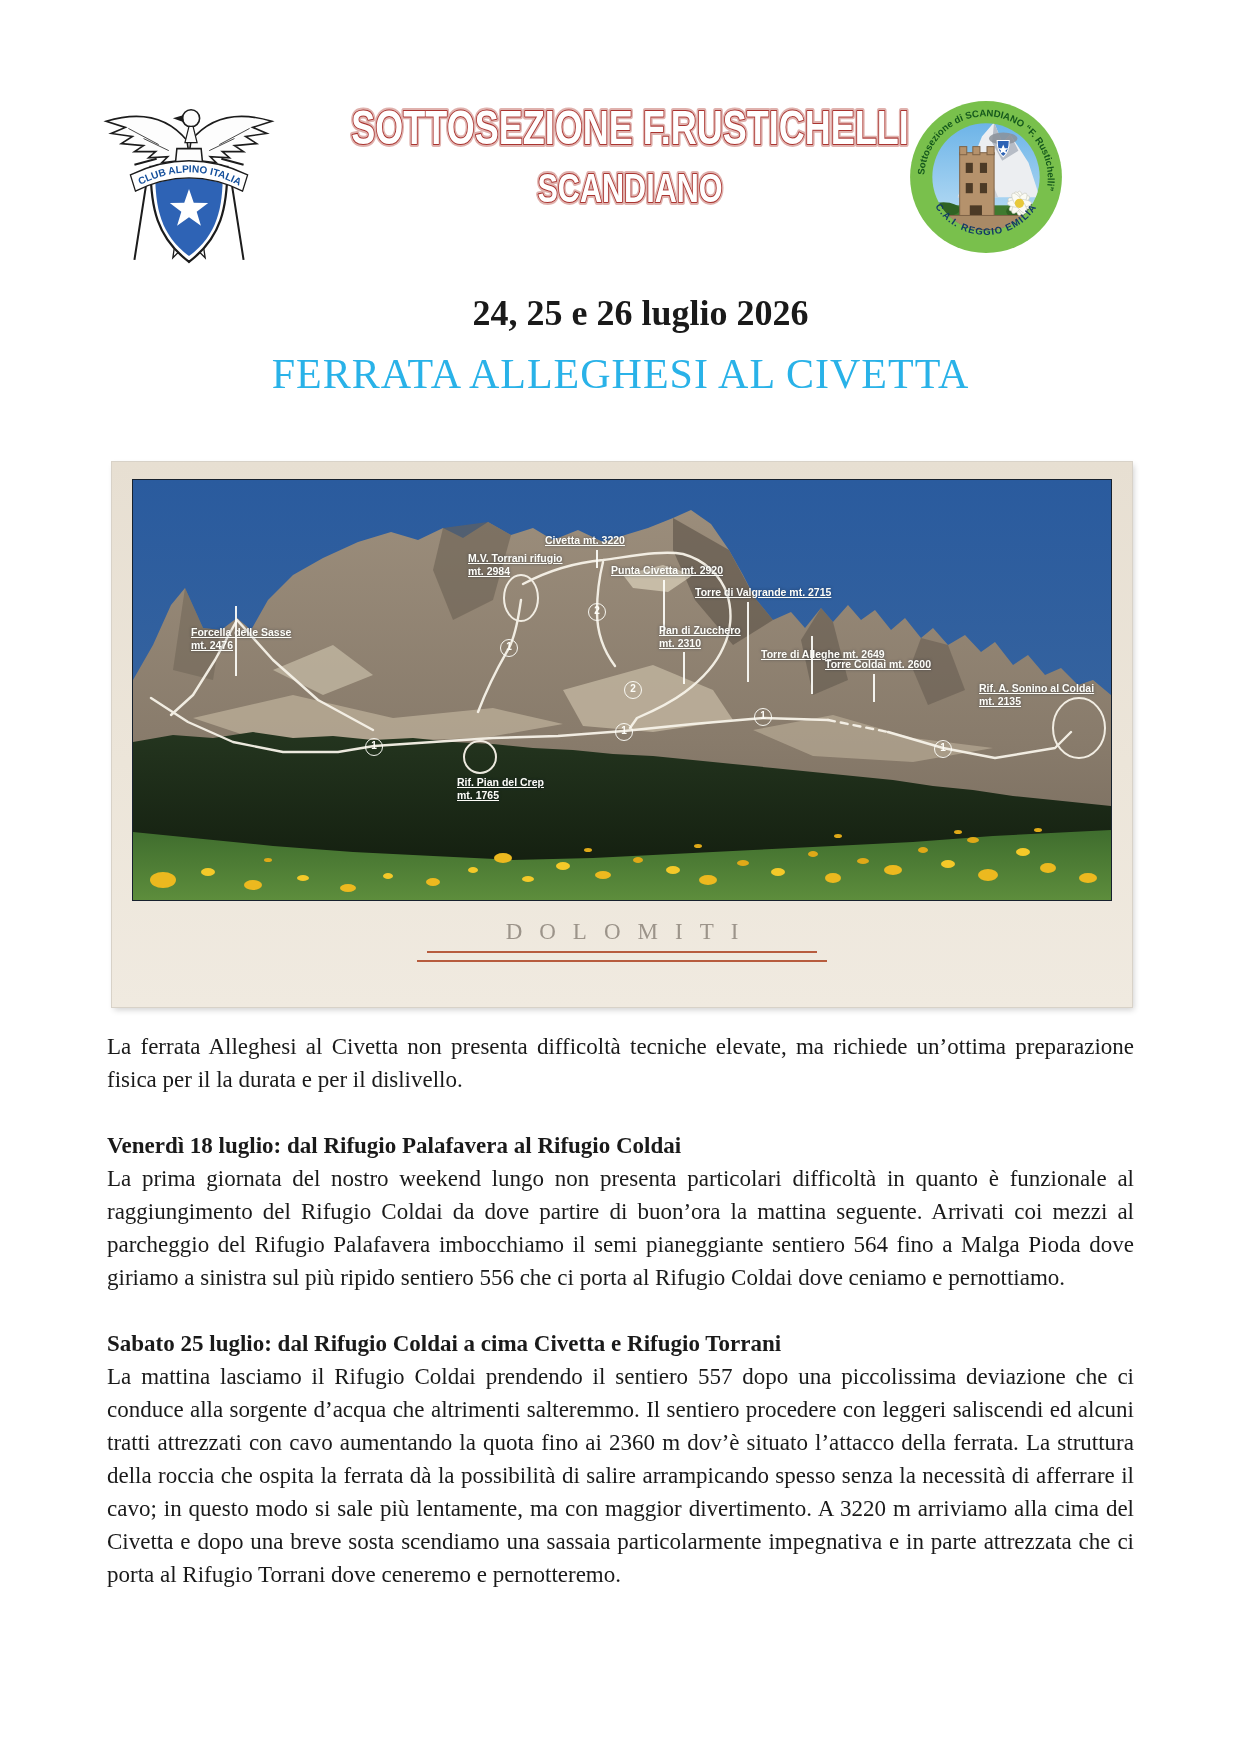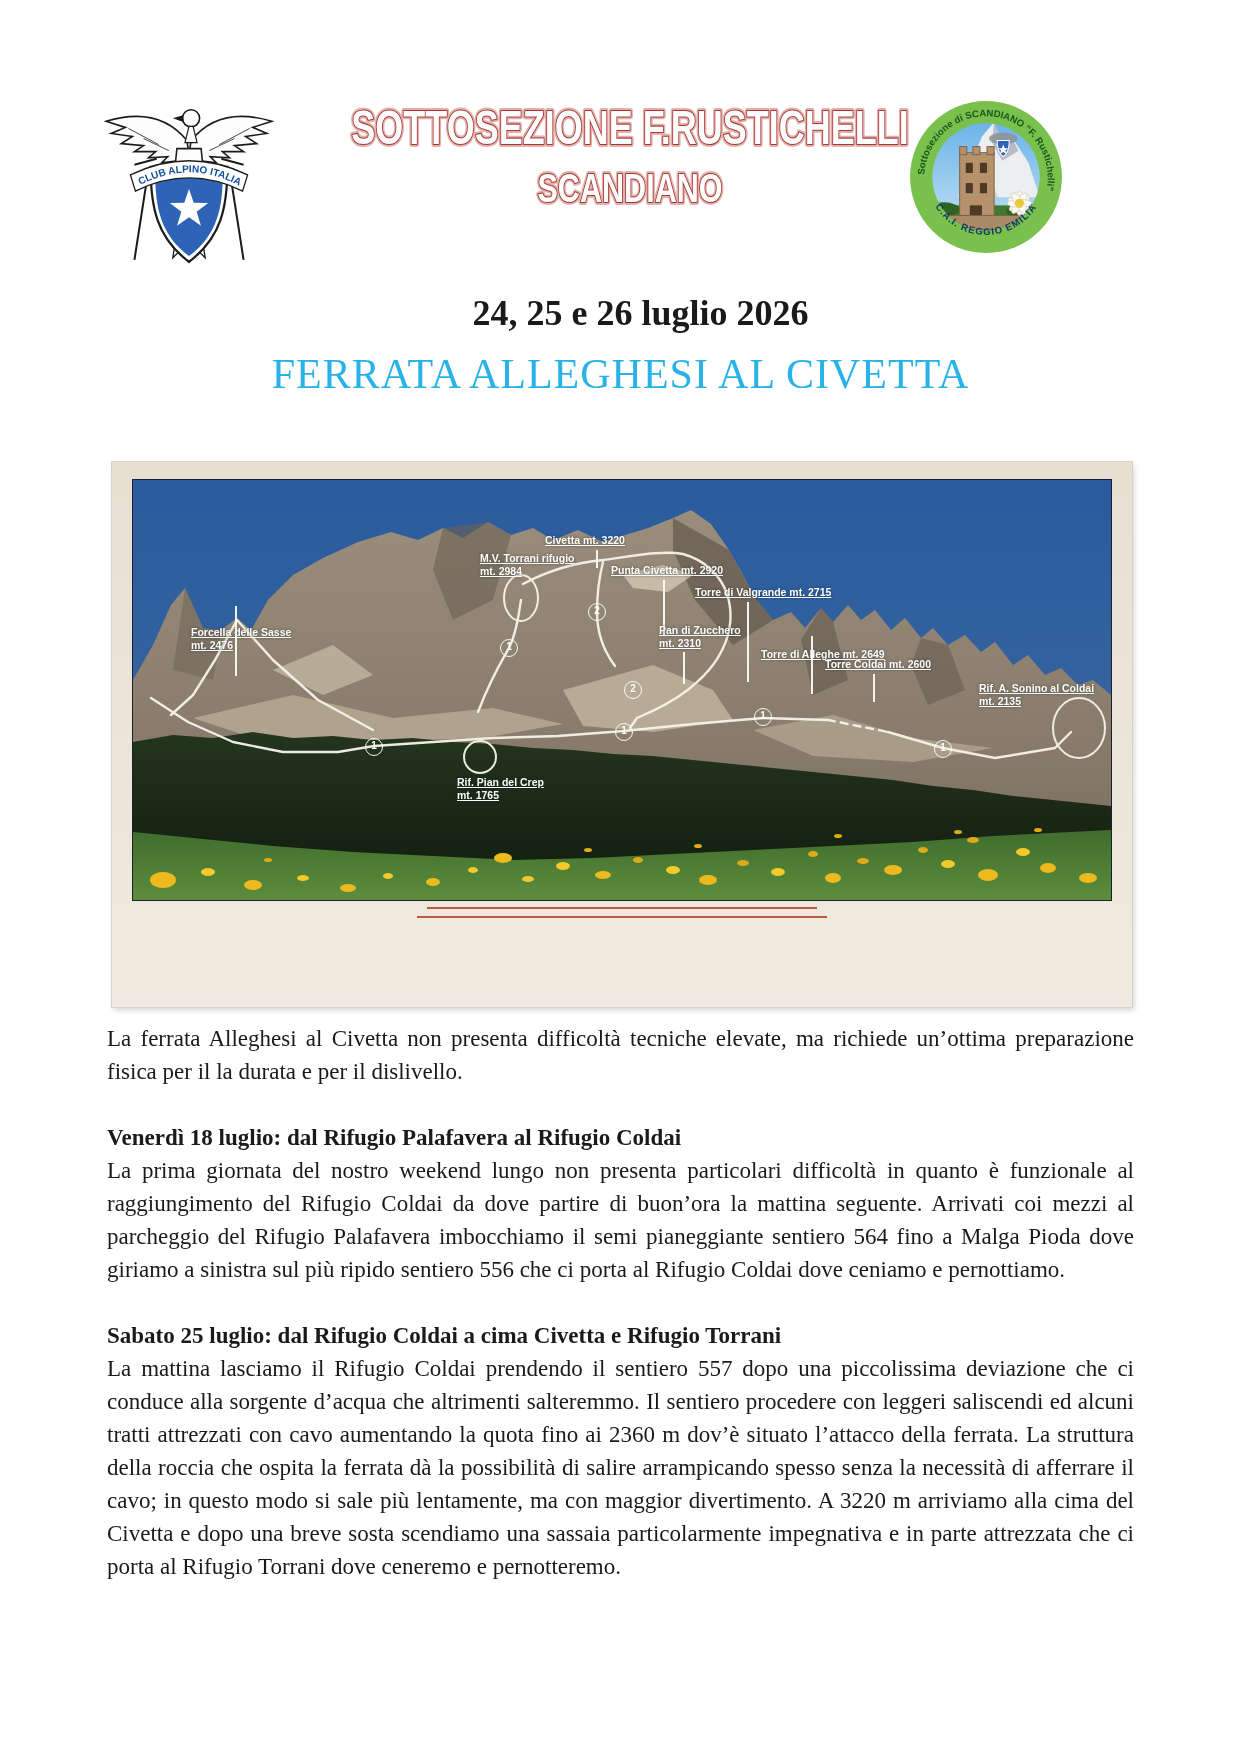--- a/index.html
+++ b/index.html
@@ -287,7 +287,7 @@
         </div>
         <div class="pleader" style="left:102px; top:126px; height:70px;"></div>
 
-        <div class="plabel" style="left:335px; top:72px;margin-left:12px;">
+        <div class="plabel" style="left:335px; top:72px;">
           <div>M.V. Torrani rifugio</div>
             <div>mt. 2984</div>
         </div>

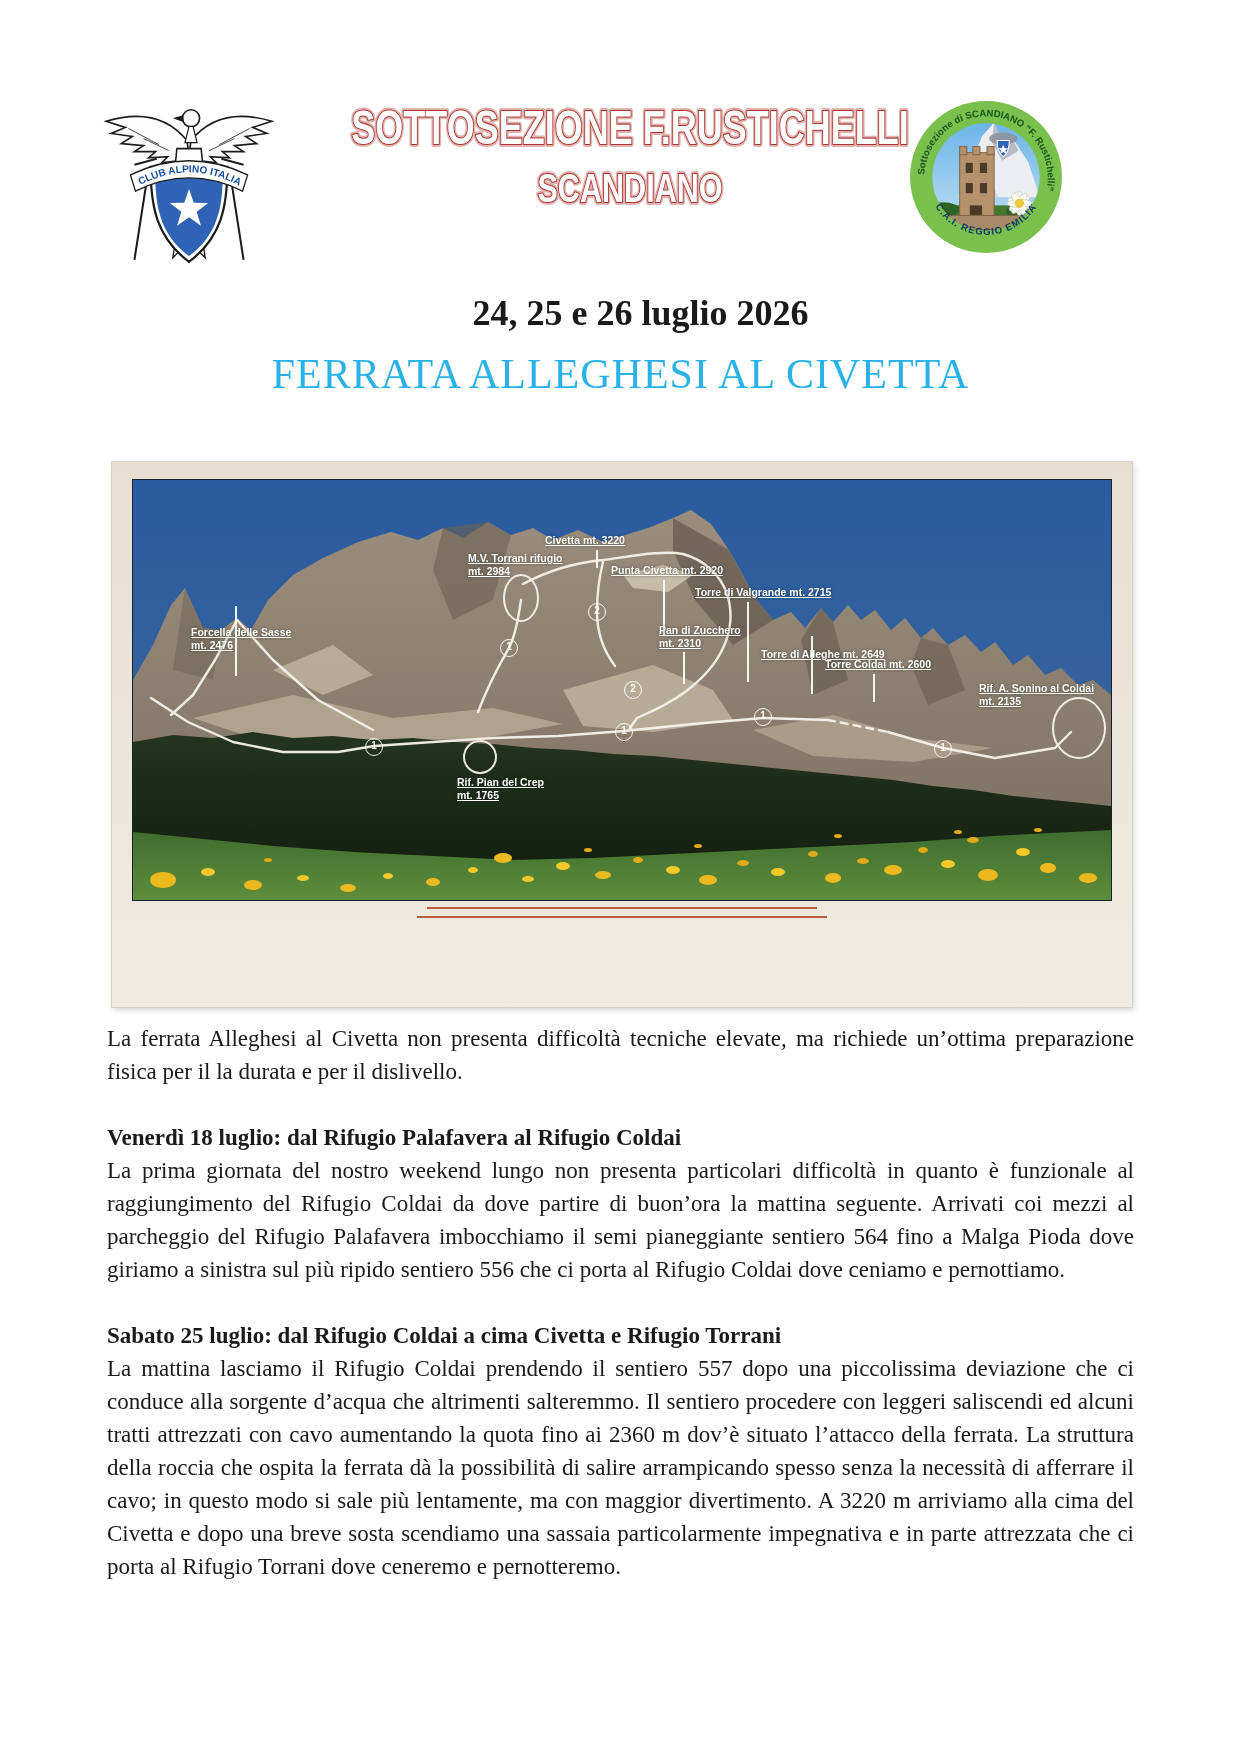--- a/index.html
+++ b/index.html
@@ -344,6 +344,7 @@
     </div>
 
     <div class="caption">
+      <div class="caption-title">DOLOMITI</div>
       <div class="caption-rule" style="width:390px;"></div>
       <div class="caption-rule" style="width:410px; margin-top:7px;"></div>
     </div>

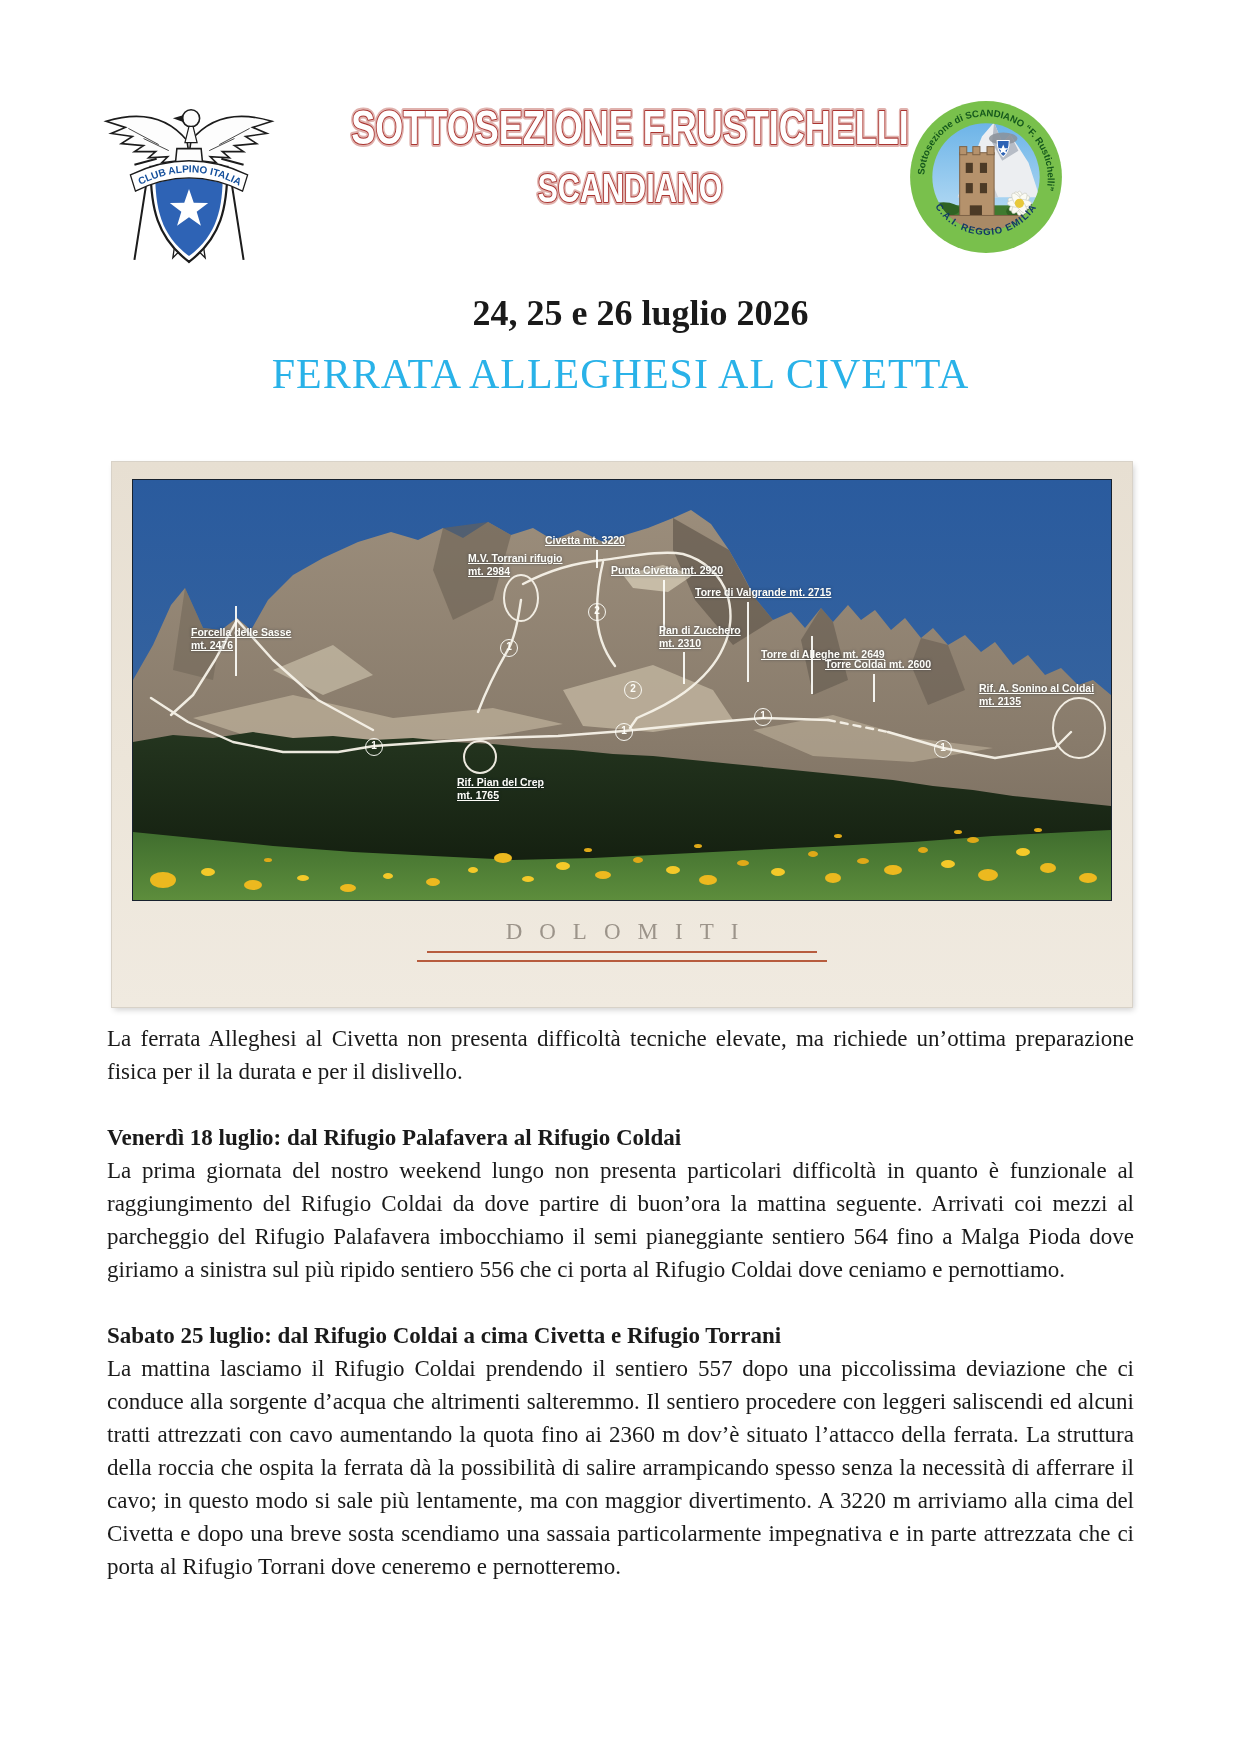--- a/index.html
+++ b/index.html
@@ -68,7 +68,7 @@
   .bodytext h3 {
     margin:33px 0 0 0; font-size:23px; line-height:33px; font-weight:bold; text-align:left;
   }
-  .bodytext p.first { margin-top:0; }
+  .bodytext p.first { margin-top:8px; }
 </style>
 </head>
 <body>

